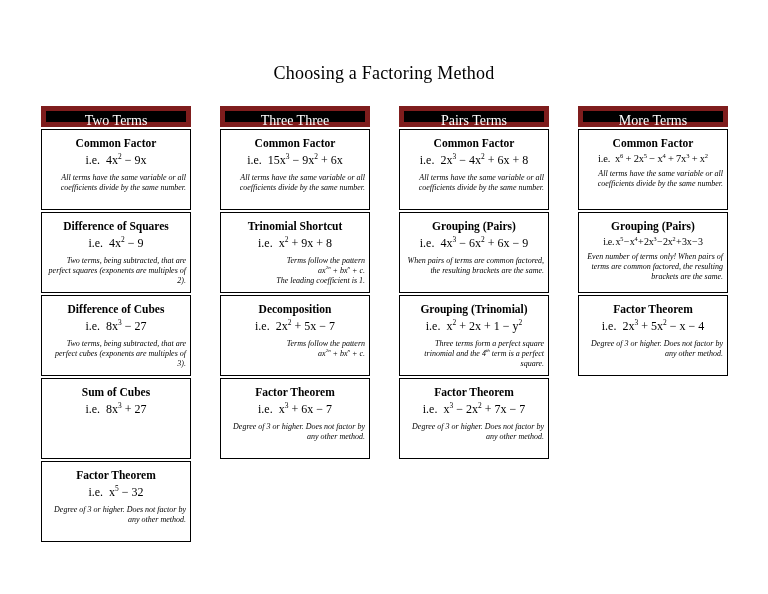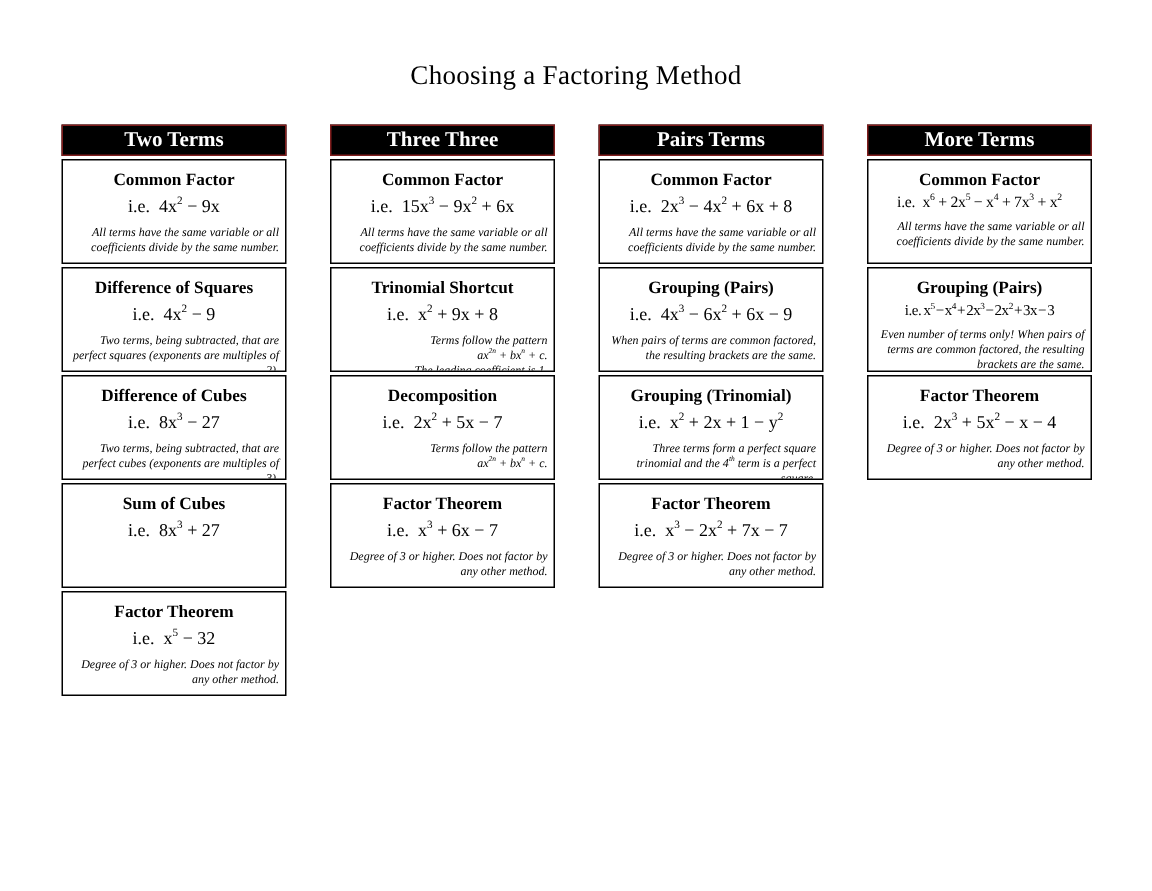--- a/index.html
+++ b/index.html
@@ -13,7 +13,7 @@
   }
   .page-title {
     margin: 0;
-    padding-top: 40px;
+    padding-top: 63px;
     text-align: center;
     font-size: 18px;
     font-weight: normal;

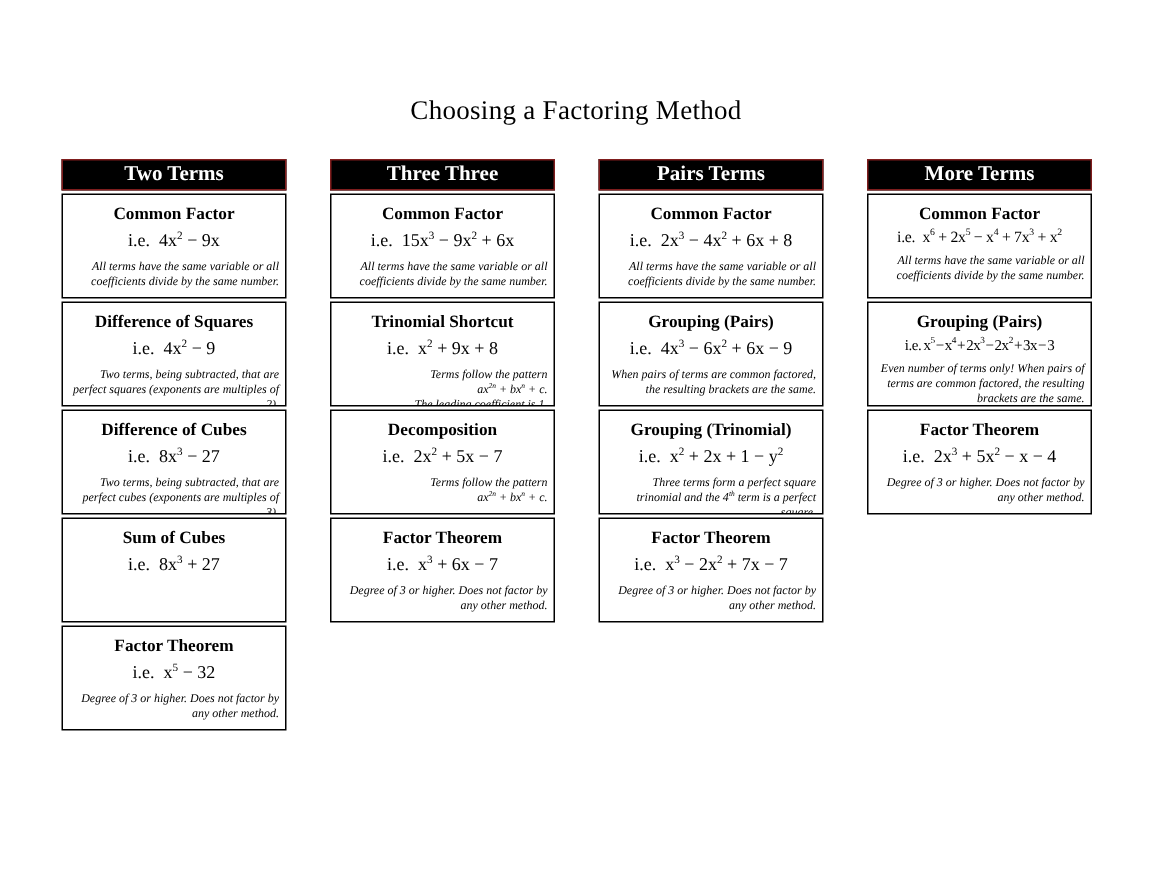--- a/index.html
+++ b/index.html
@@ -27,10 +27,10 @@
   .column { width: 150px; flex: 0 0 150px; }
   .col-header {
     box-sizing: border-box;
-    border: 1px solid #7f1d1d;
+    border: 5px solid #7f1d1d;
     background: #000000;
     color: #ffffff;
-    font-weight: bold;
+    font-weight: normal;
     font-size: 14px;
     text-align: center;
     height: 21px;

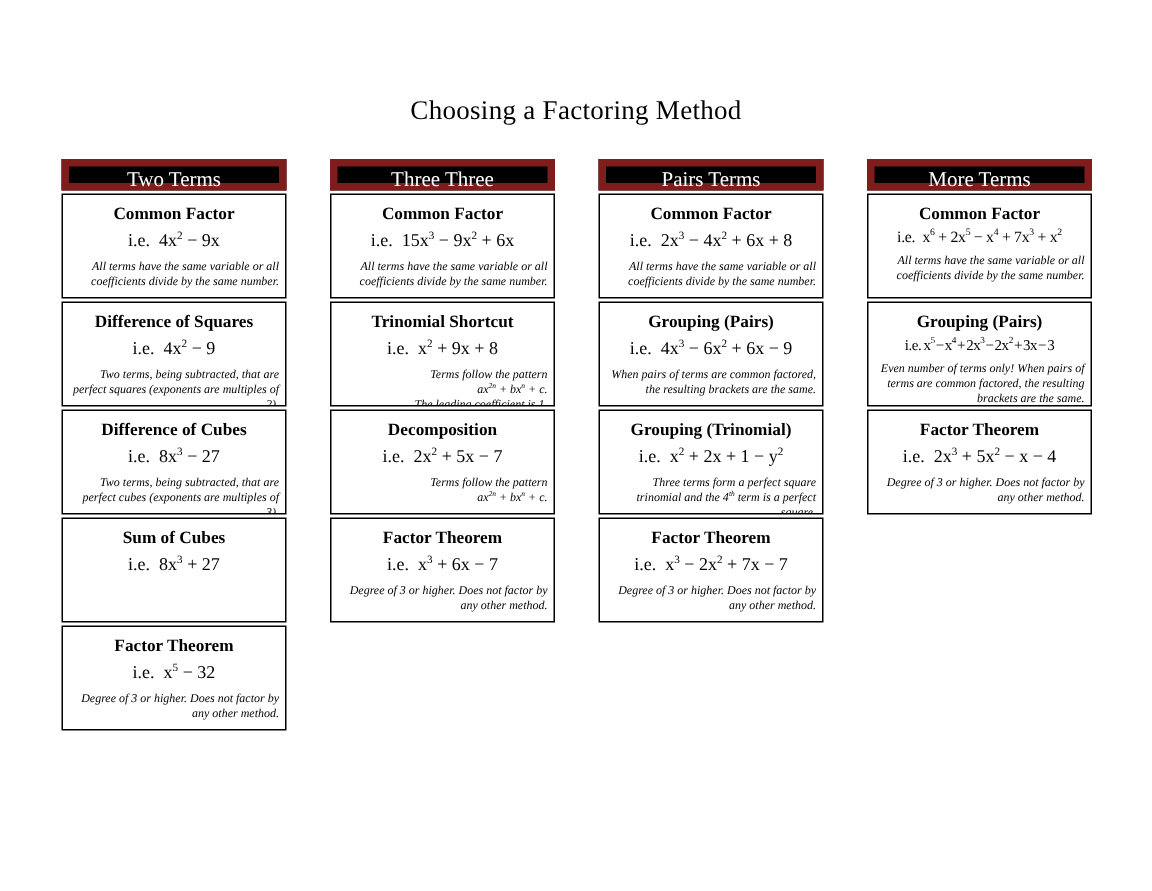--- a/index.html
+++ b/index.html
@@ -40,7 +40,7 @@
   .card {
     box-sizing: border-box;
     border: 1px solid #000;
-    height: 70px;
+    height: 81px;
     margin-bottom: 2px;
     padding: 7px 4px 0 4px;
     text-align: center;

